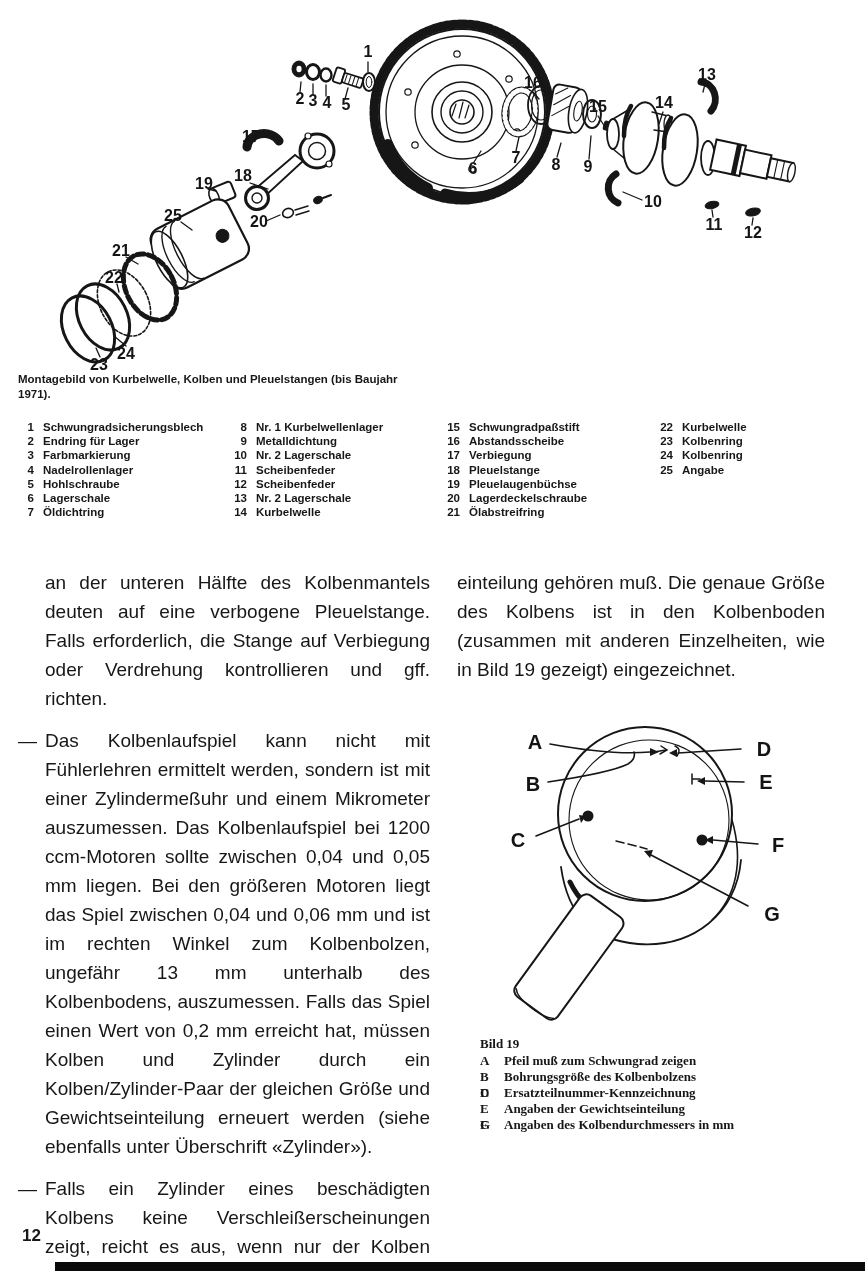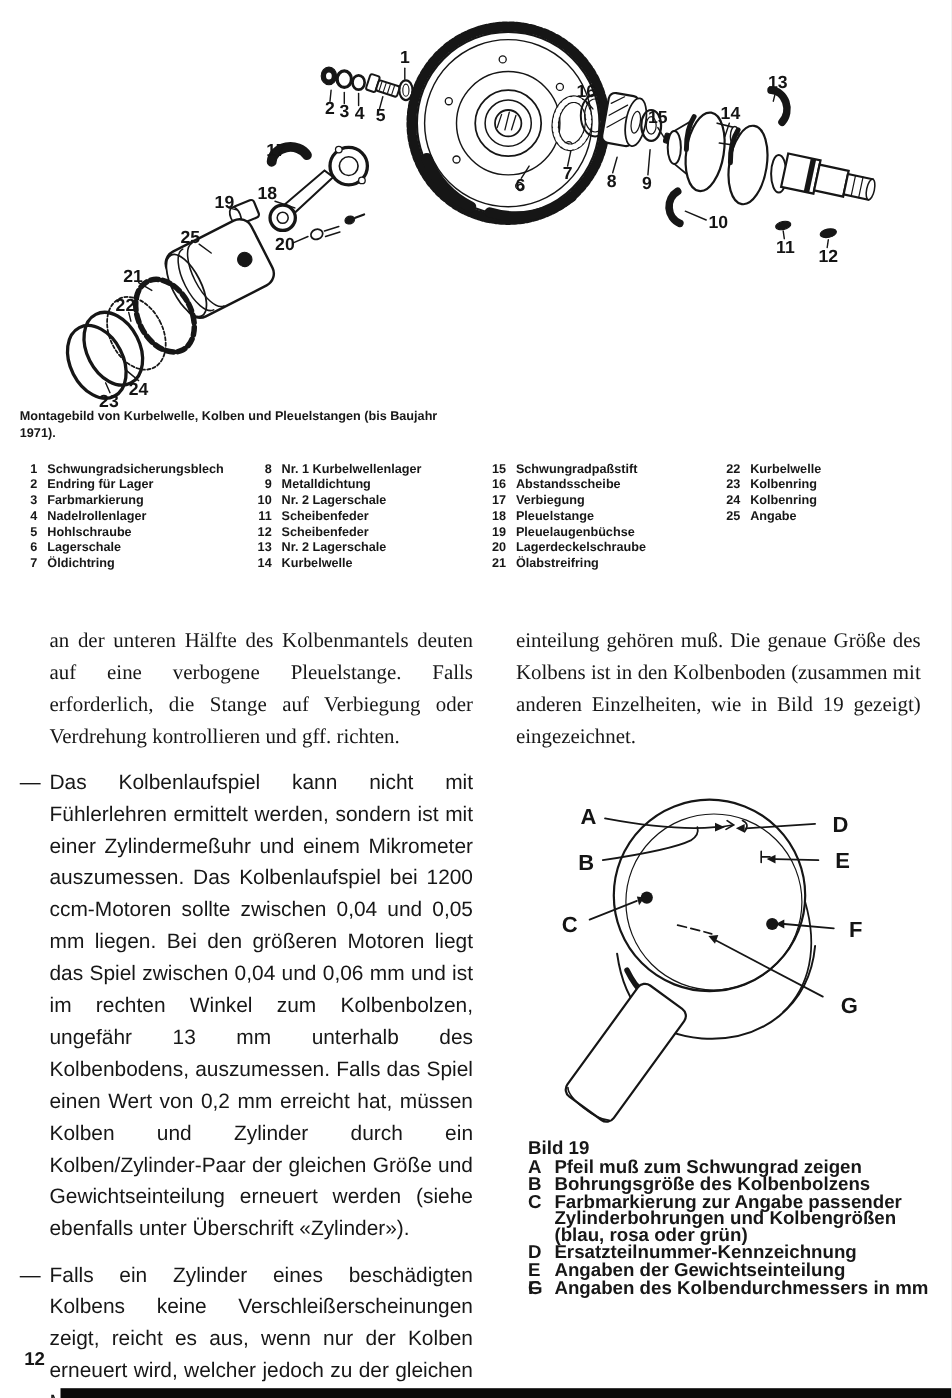--- a/index.html
+++ b/index.html
@@ -16,7 +16,7 @@
   .col1 .pnum{width:12px;} .col2 .pnum,.col3 .pnum,.col4 .pnum{width:17px;}
   .bodycol{position:absolute;top:568px;font-size:19px;line-height:29px;text-align:justify;}
   .para{position:relative;padding-left:27px;}
-  .para.first{padding-left:27px;font-family:Liberation Serif, serif;}
+  .para.first{padding-left:27px;}
   .para + .para{margin-top:13px;}
   .dash{position:absolute;left:0;top:0;}
   .leftcol{left:18px;width:412px;}

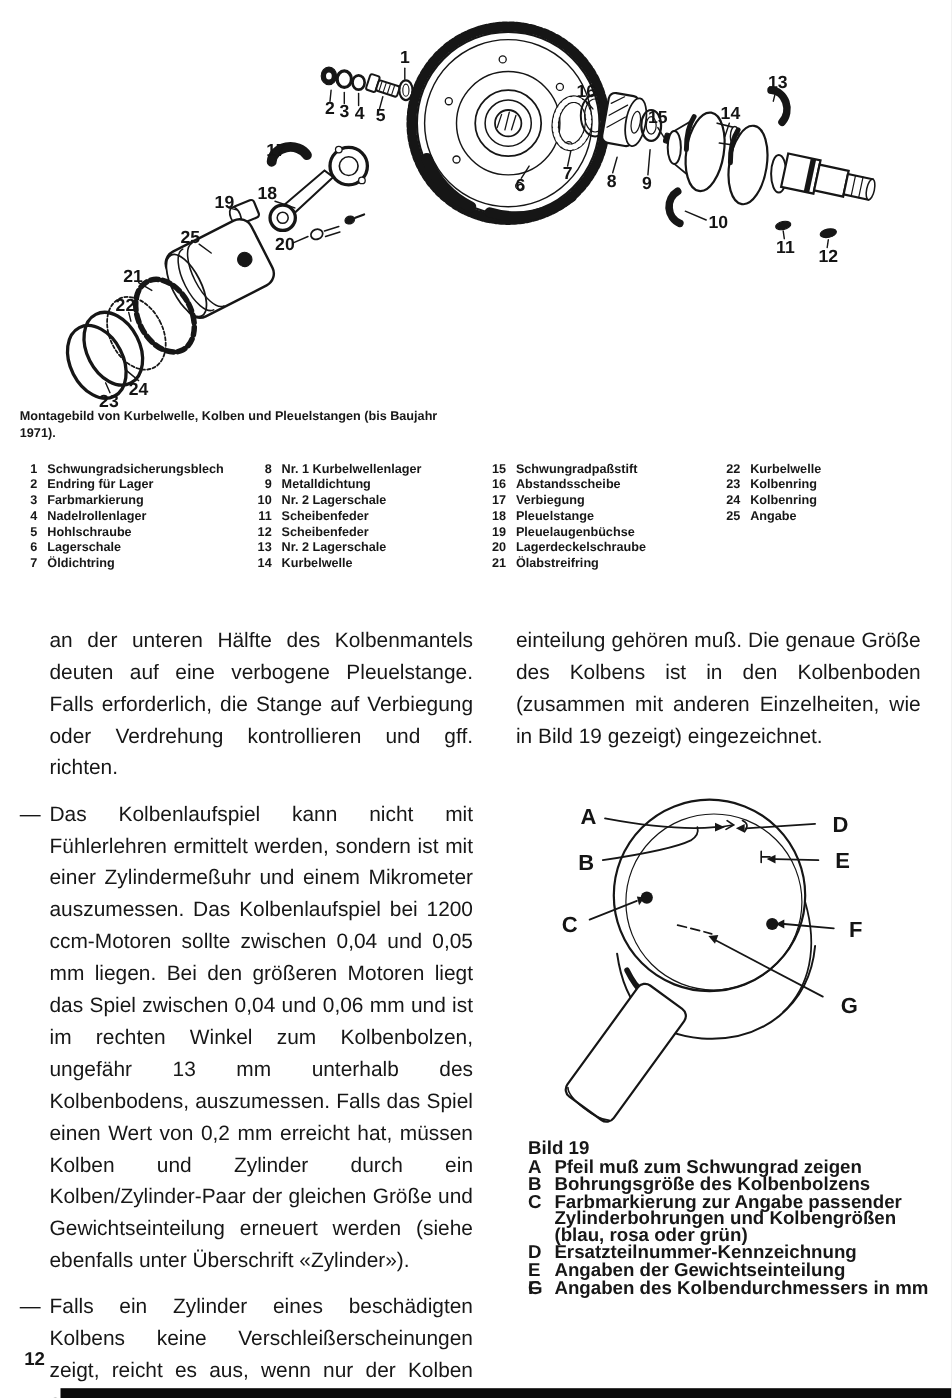--- a/index.html
+++ b/index.html
@@ -20,7 +20,7 @@
   .para + .para{margin-top:13px;}
   .dash{position:absolute;left:0;top:0;}
   .leftcol{left:18px;width:412px;}
-  .rightcol{left:442px;width:395px;}
+  .rightcol{left:430px;width:395px;}
   .rightcol .para{padding-left:27px;}
   .legend{position:absolute;left:480px;top:1036px;width:372px;font-weight:bold;
           font-size:17px;line-height:15px;}

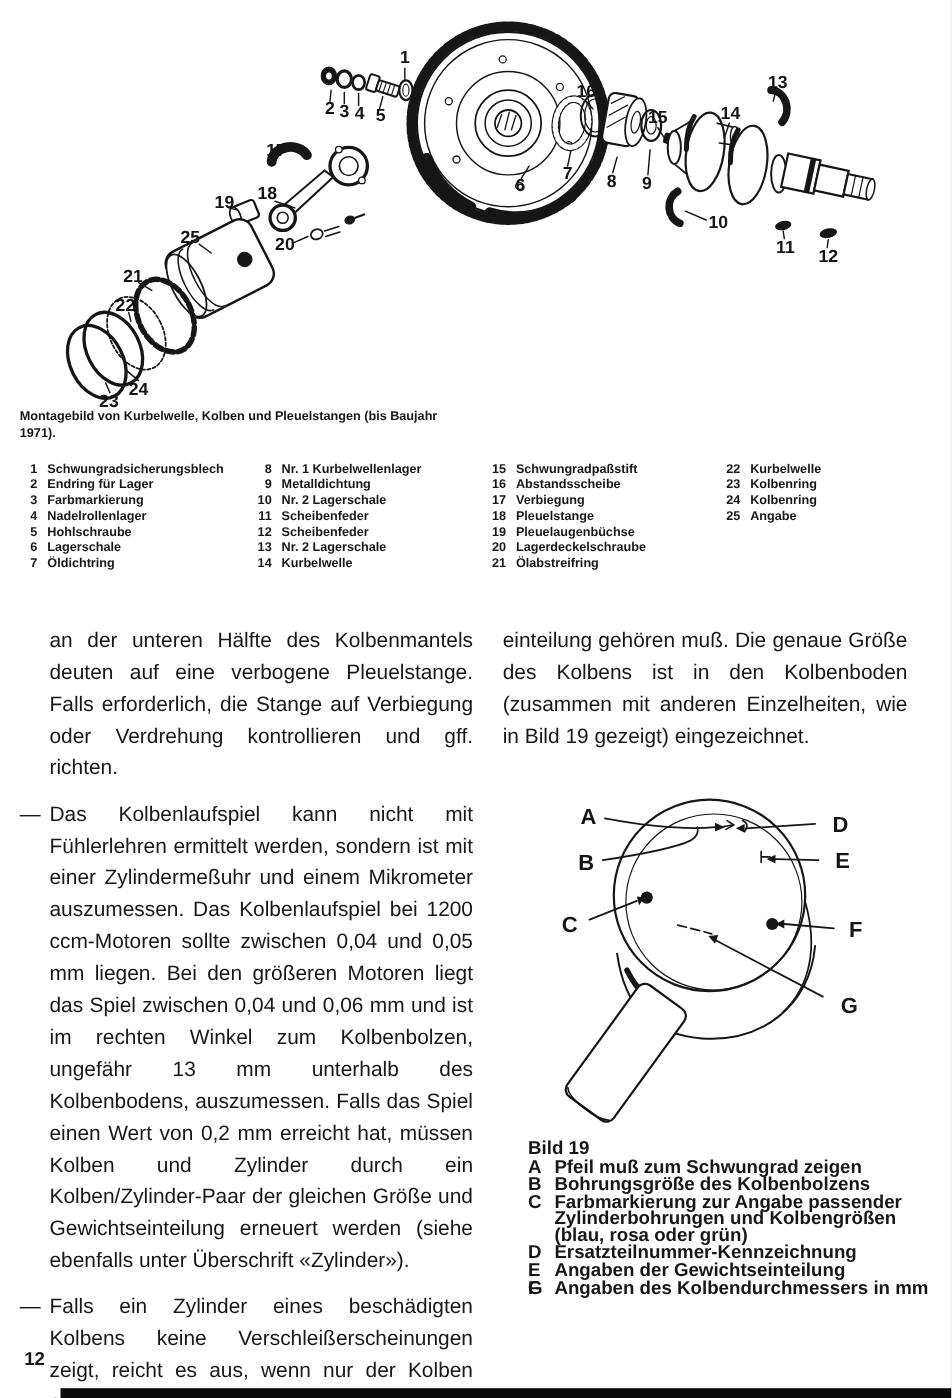--- a/index.html
+++ b/index.html
@@ -23,7 +23,7 @@
   .rightcol{left:430px;width:395px;}
   .rightcol .para{padding-left:27px;}
   .legend{position:absolute;left:480px;top:1036px;width:372px;font-weight:bold;
-          font-size:17px;line-height:15px;}
+          font-size:13px;line-height:15px;font-family:Liberation Serif, serif;}
   .legend .fig-label{display:block;margin-bottom:2px;}
   .legend .lcaption{display:block;margin-bottom:5px;}
   .lrow{position:relative;padding-left:24px;margin-bottom:1px;}

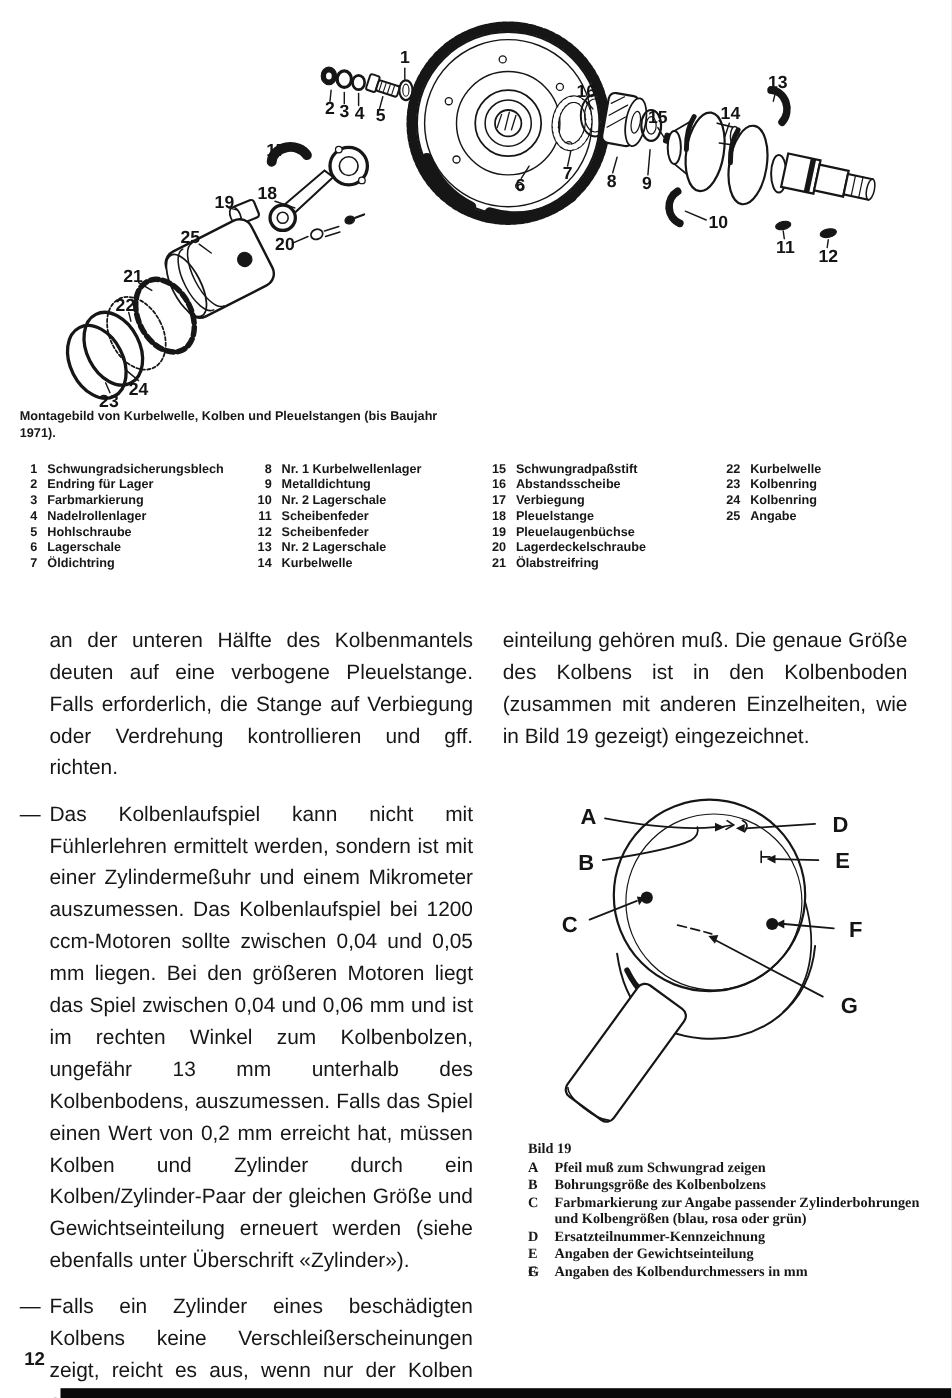--- a/index.html
+++ b/index.html
@@ -405,7 +405,7 @@
     <span class="fig-label">Bild 19</span>
     <div class="lrow"><span class="lkey">A</span><span>Pfeil muß zum Schwungrad zeigen</span></div>
     <div class="lrow"><span class="lkey">B</span><span>Bohrungsgröße des Kolbenbolzens</span></div>
-    <div class="lrow"><span class="lkey">C</span><span>Farbmarkierung zur Angabe passender Zylinderbohrungen und Kolbengrößen (blau, rosa oder grün)</span></div>
+    <div class="lrow"><span class="lkey">C</span></div>
     <div class="lrow"><span class="lkey">D</span><span>Ersatzteilnummer-Kennzeichnung</span></div>
     <div class="lrow"><span class="lkey">E</span><span>Angaben der Gewichtseinteilung</span></div>
     <div class="lrow"><span class="lkey">F</span></div>

